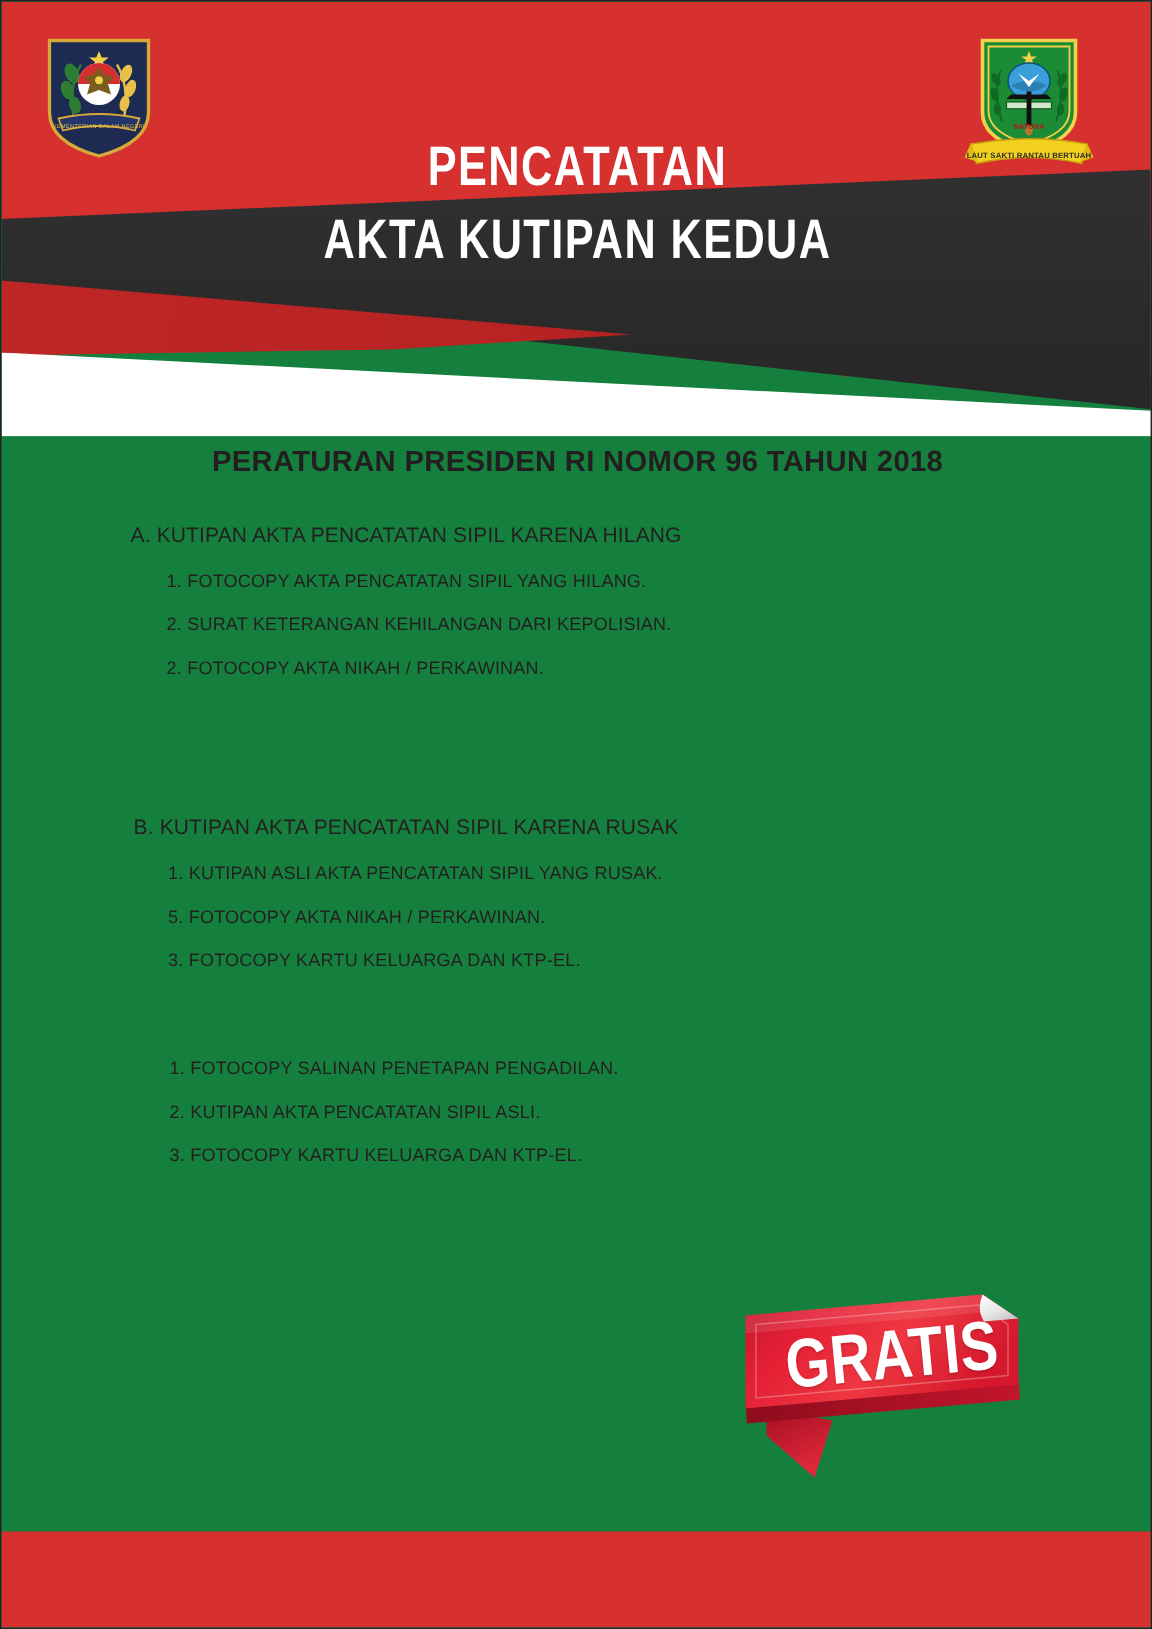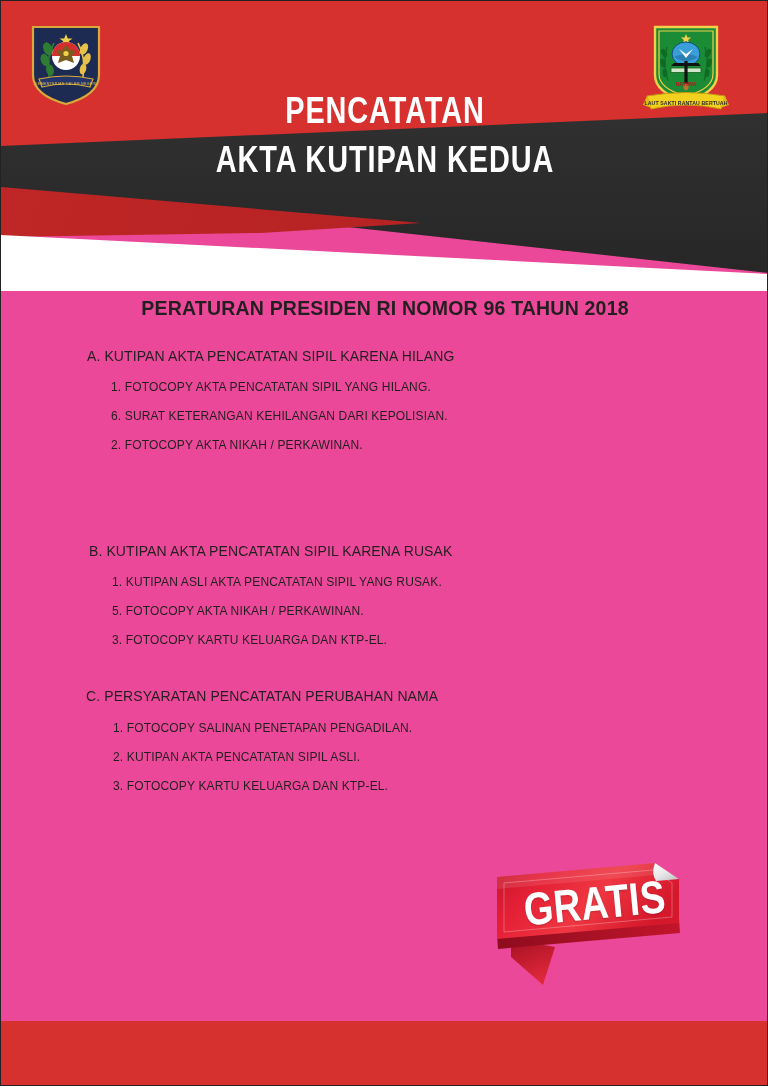--- a/index.html
+++ b/index.html
@@ -12,7 +12,7 @@
     width: 768px;
     height: 1086px;
     overflow: hidden;
-    background: #ec4899;
+    background: #15803d;
     font-family: "Liberation Sans", sans-serif;
     box-sizing: border-box;
     border: 1px solid #222222;

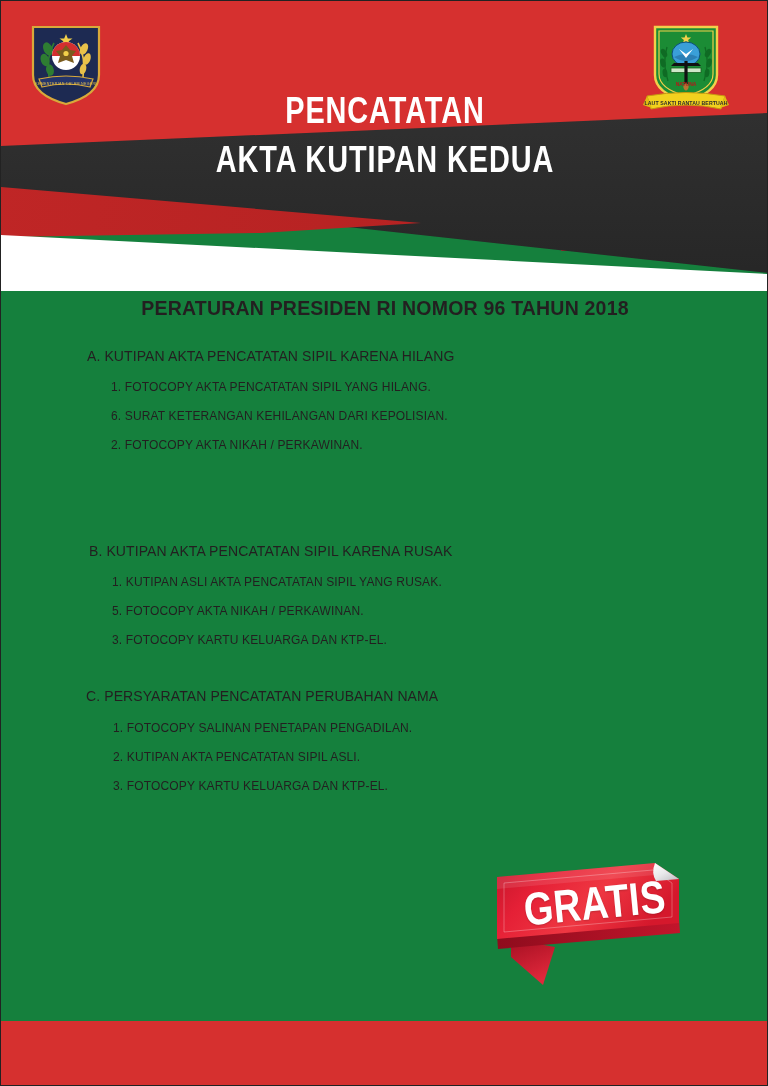--- a/index.html
+++ b/index.html
@@ -262,7 +262,7 @@
       <div class="section-title">A. KUTIPAN AKTA PENCATATAN SIPIL KARENA HILANG</div>
       <ul class="section-list">
         <li>1. FOTOCOPY AKTA PENCATATAN SIPIL YANG HILANG.</li>
-        <li>6. SURAT KETERANGAN KEHILANGAN DARI KEPOLISIAN.</li>
+        <li>2. SURAT KETERANGAN KEHILANGAN DARI KEPOLISIAN.</li>
         <li>2. FOTOCOPY AKTA NIKAH / PERKAWINAN.</li>
       </ul>
     </div>

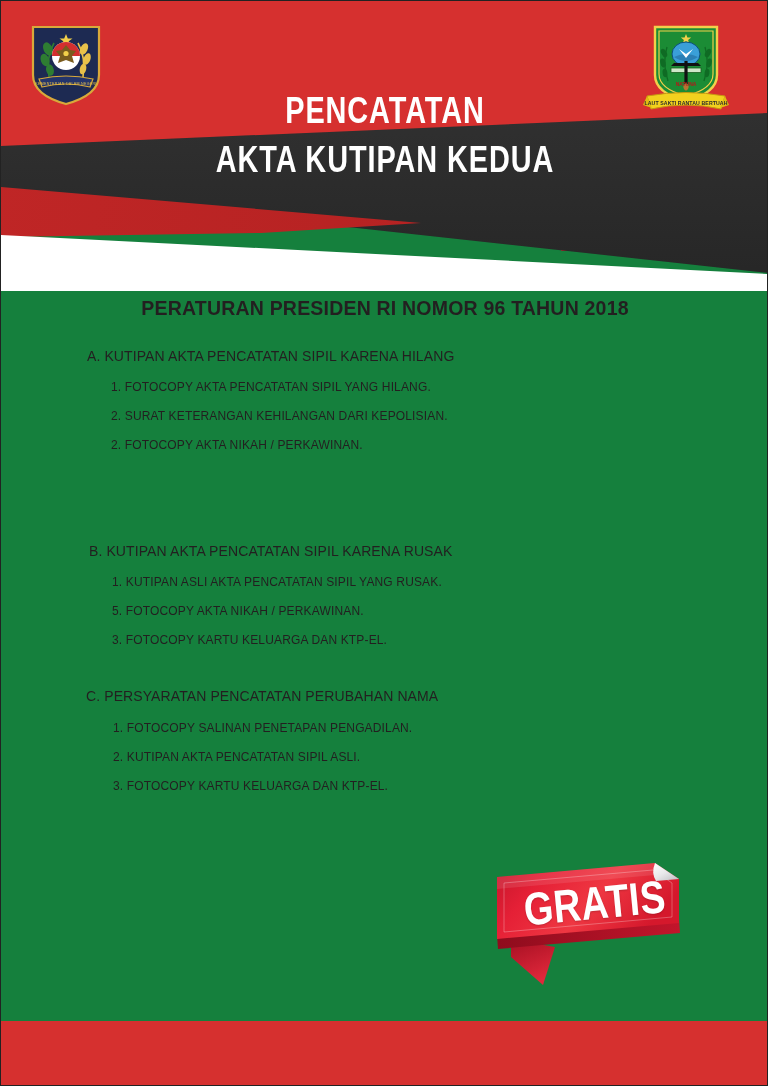--- a/index.html
+++ b/index.html
@@ -277,7 +277,6 @@
     </div>
 
     <div class="section" id="section-c">
-      <div class="section-title">C. PERSYARATAN PENCATATAN PERUBAHAN NAMA</div>
       <ul class="section-list">
         <li>1. FOTOCOPY SALINAN PENETAPAN PENGADILAN.</li>
         <li>2. KUTIPAN AKTA PENCATATAN SIPIL ASLI.</li>

